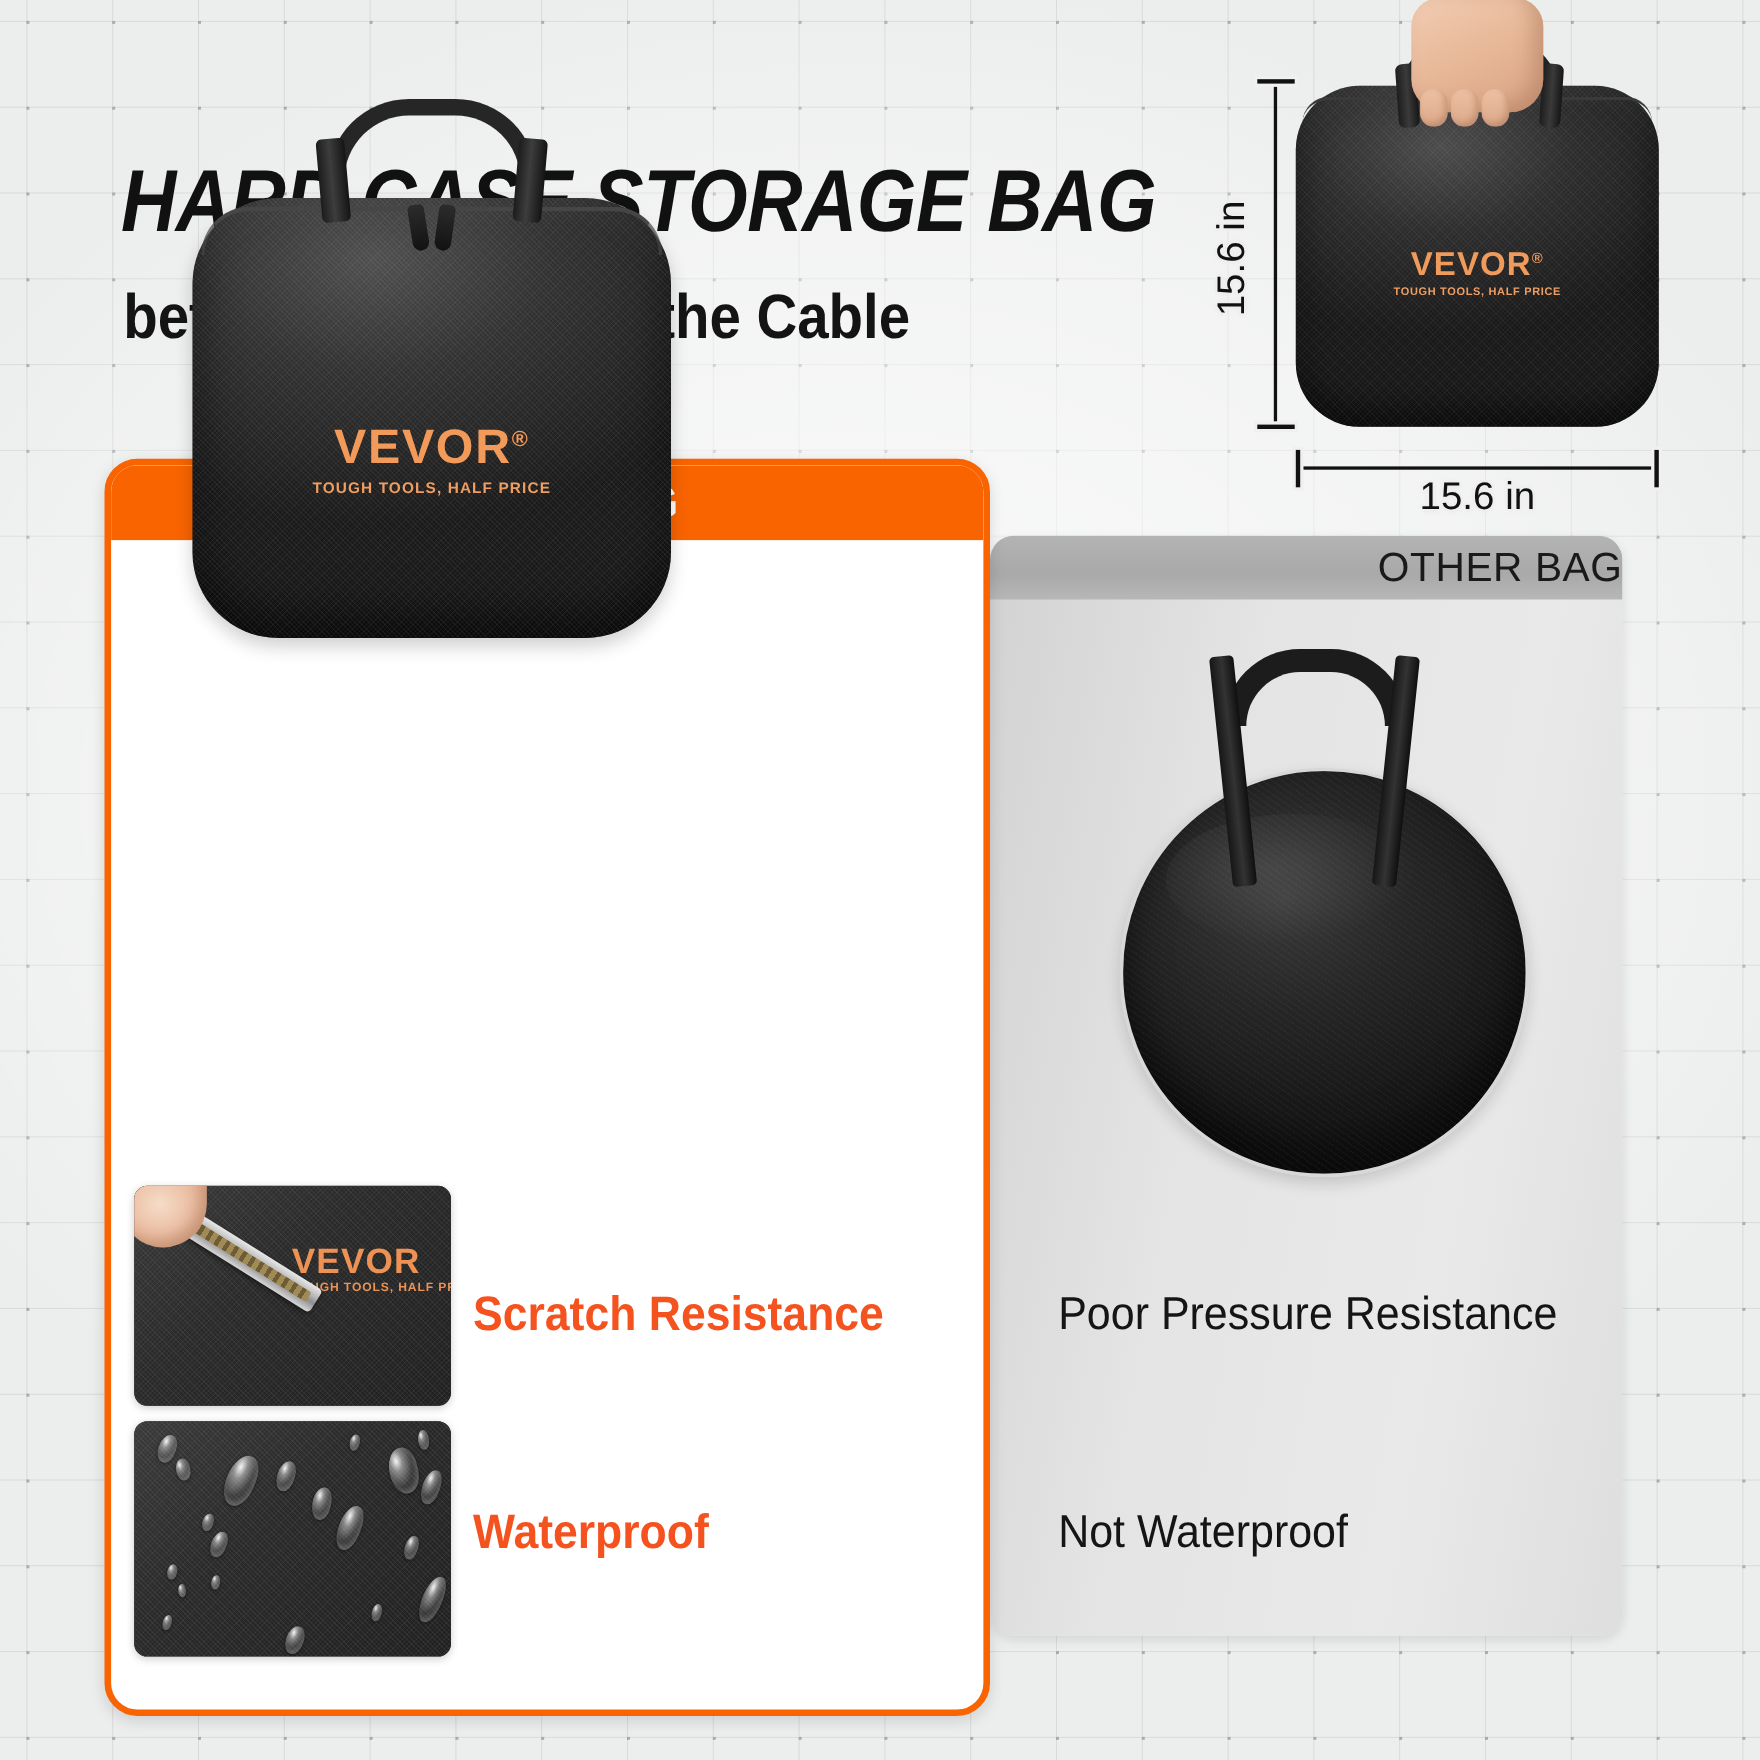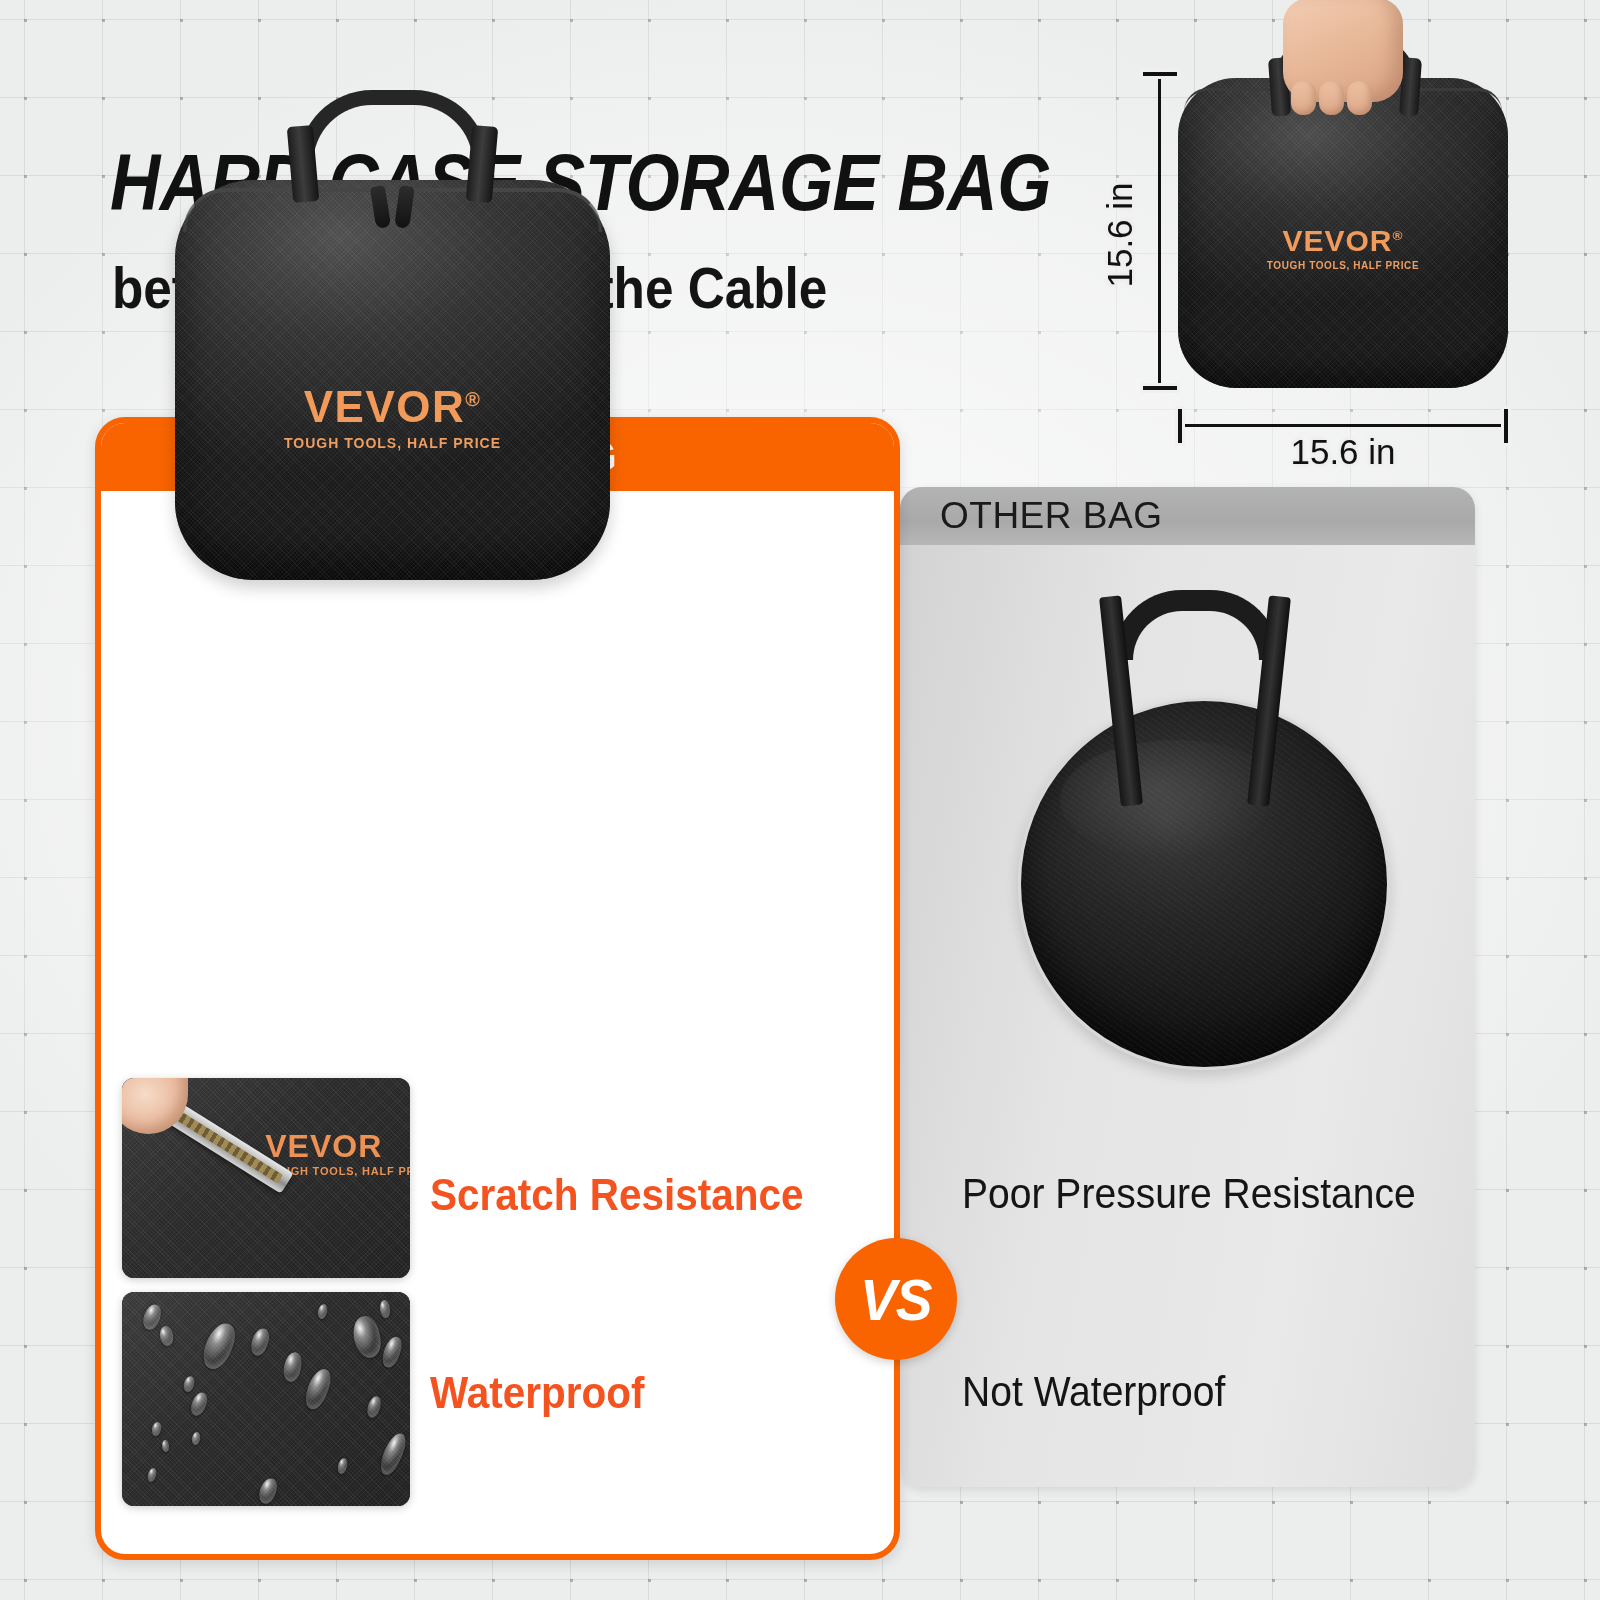--- a/index.html
+++ b/index.html
@@ -230,7 +230,7 @@
     background: linear-gradient(180deg, #b3b3b3 0%, #a9a9a9 60%, #b7b7b7 100%);
     display: flex;
     align-items: center;
-    justify-content: flex-start;
+    justify-content: flex-end;
   }
   .panel-other-header .ttl {
     font-size: 37px;

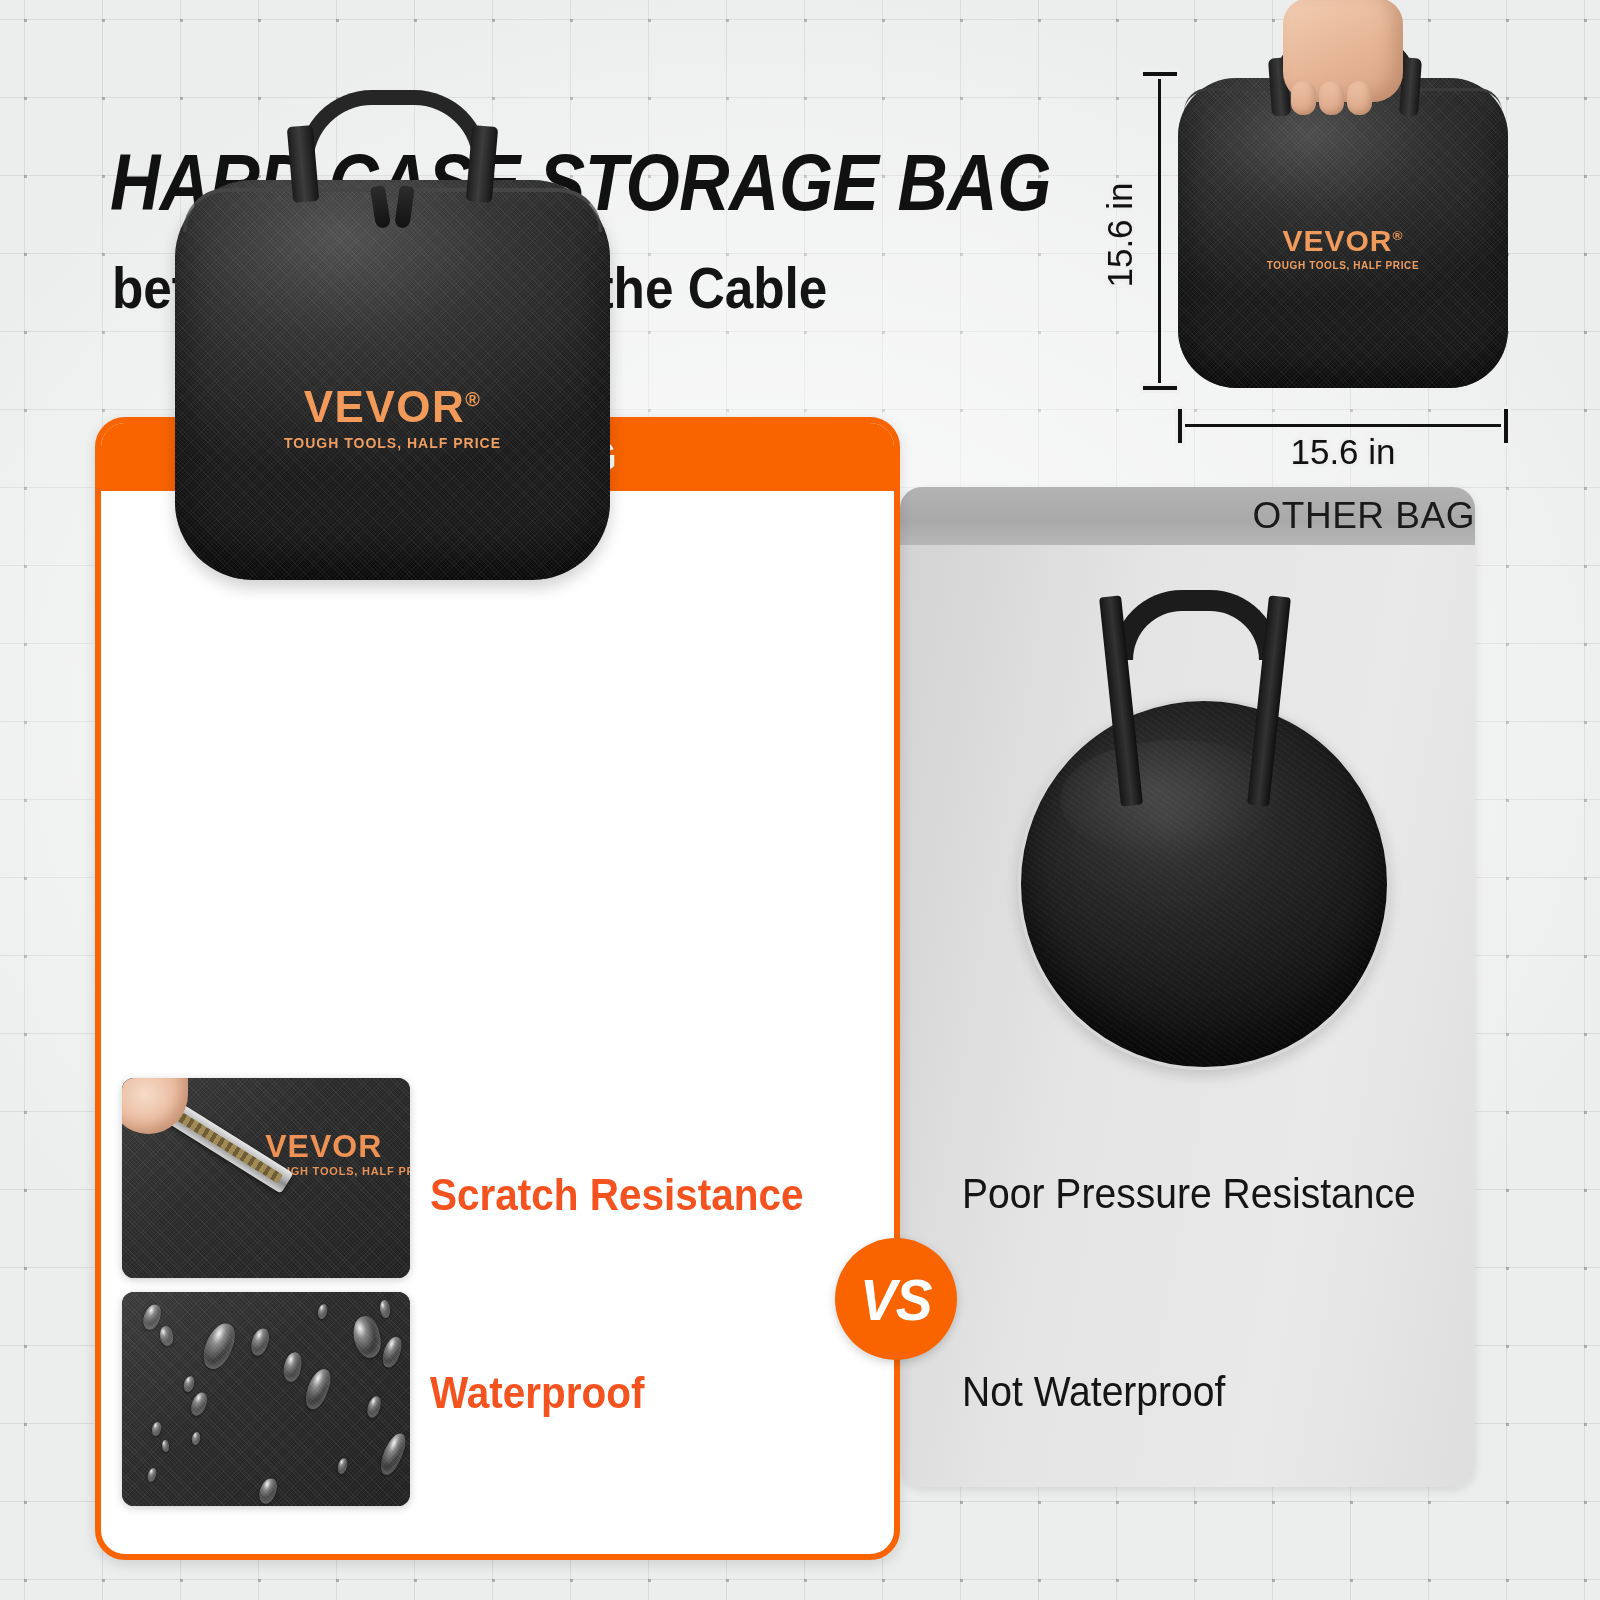--- a/index.html
+++ b/index.html
@@ -677,9 +677,6 @@
   <div class="feat feat-bad lbl-poor">Poor Pressure Resistance</div>
   <div class="feat feat-bad lbl-notwp">Not Waterproof</div>
 
-  <div class="vs-badge">
-    <span class="vs-txt">VS</span>
-  </div>
 
 </div>
 

